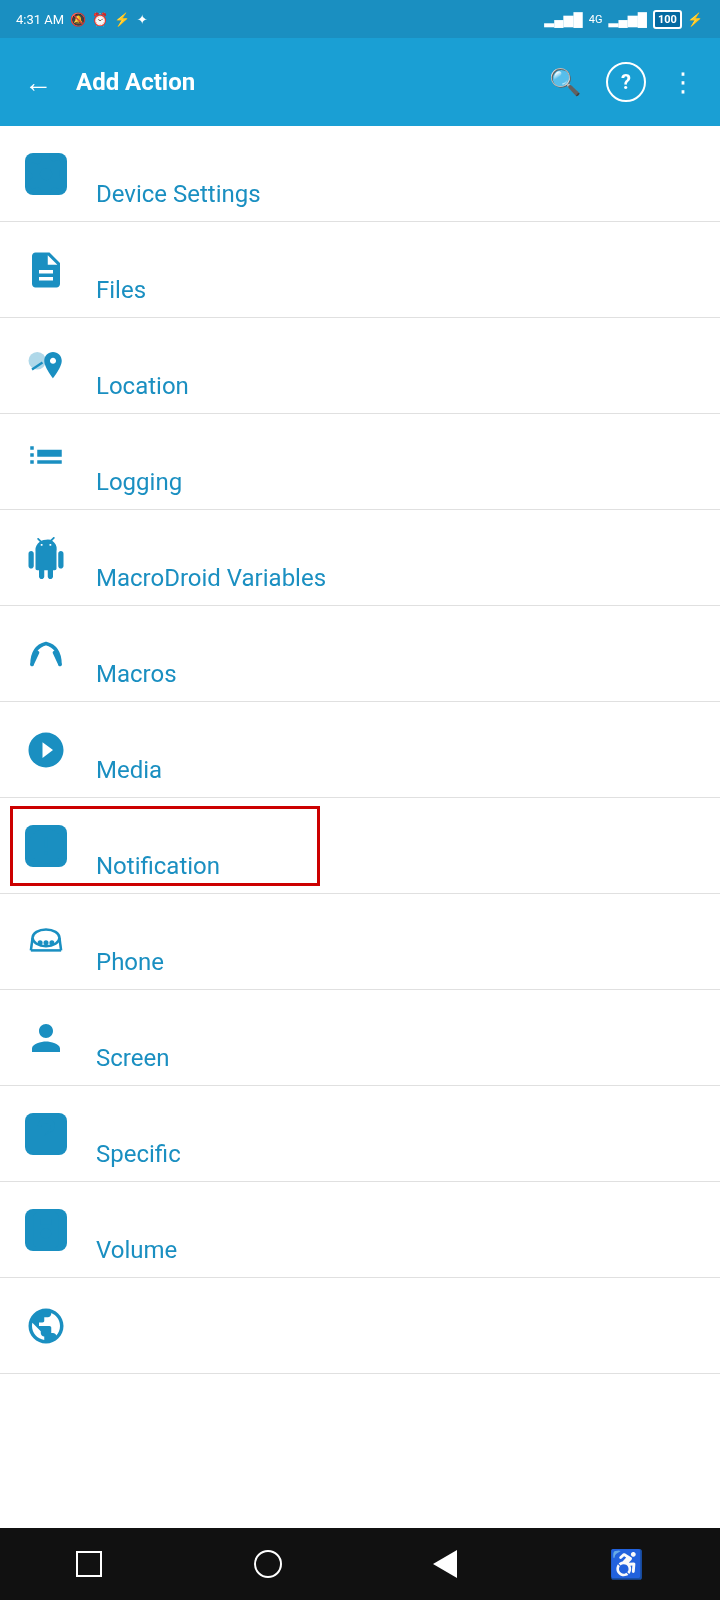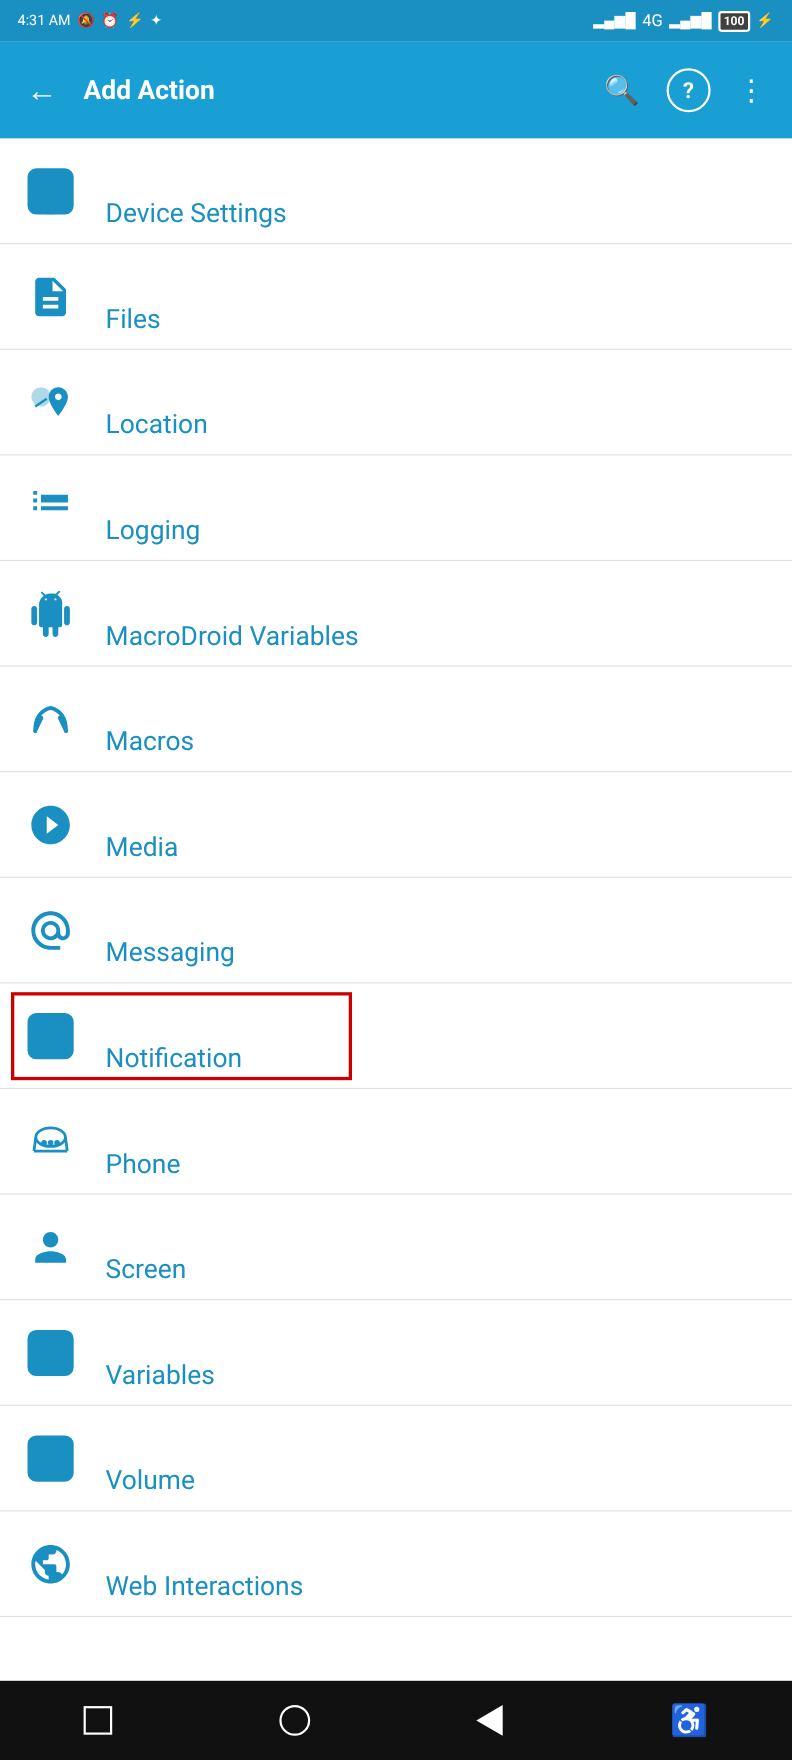--- a/index.html
+++ b/index.html
@@ -202,7 +202,7 @@
   </div>
   <div class="status-right">
     <span>▂▄▆█</span>
-    <span style="font-size:15px;">4G</span>
+    <span style="font-size:11px;">4G</span>
     <span>▂▄▆█</span>
     <span class="battery-box">
       <span>100</span>

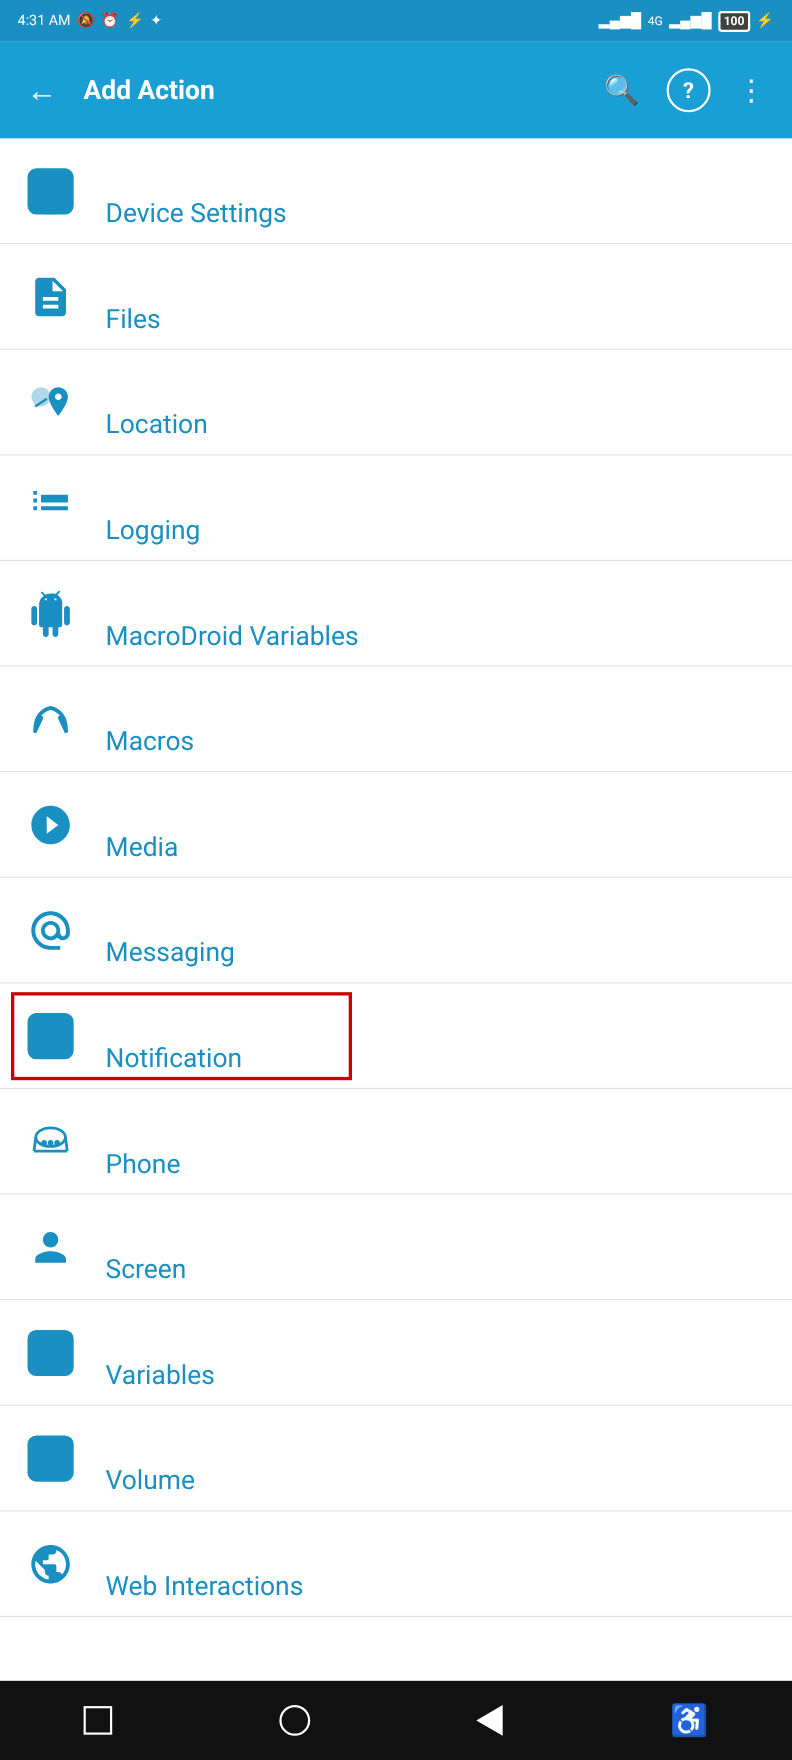--- a/index.html
+++ b/index.html
@@ -41,7 +41,7 @@
       padding: 1px 3px;
       font-size: 11px;
       font-weight: bold;
-      background: #404040;
+      background: #0369a1;
       color: white;
     }
 

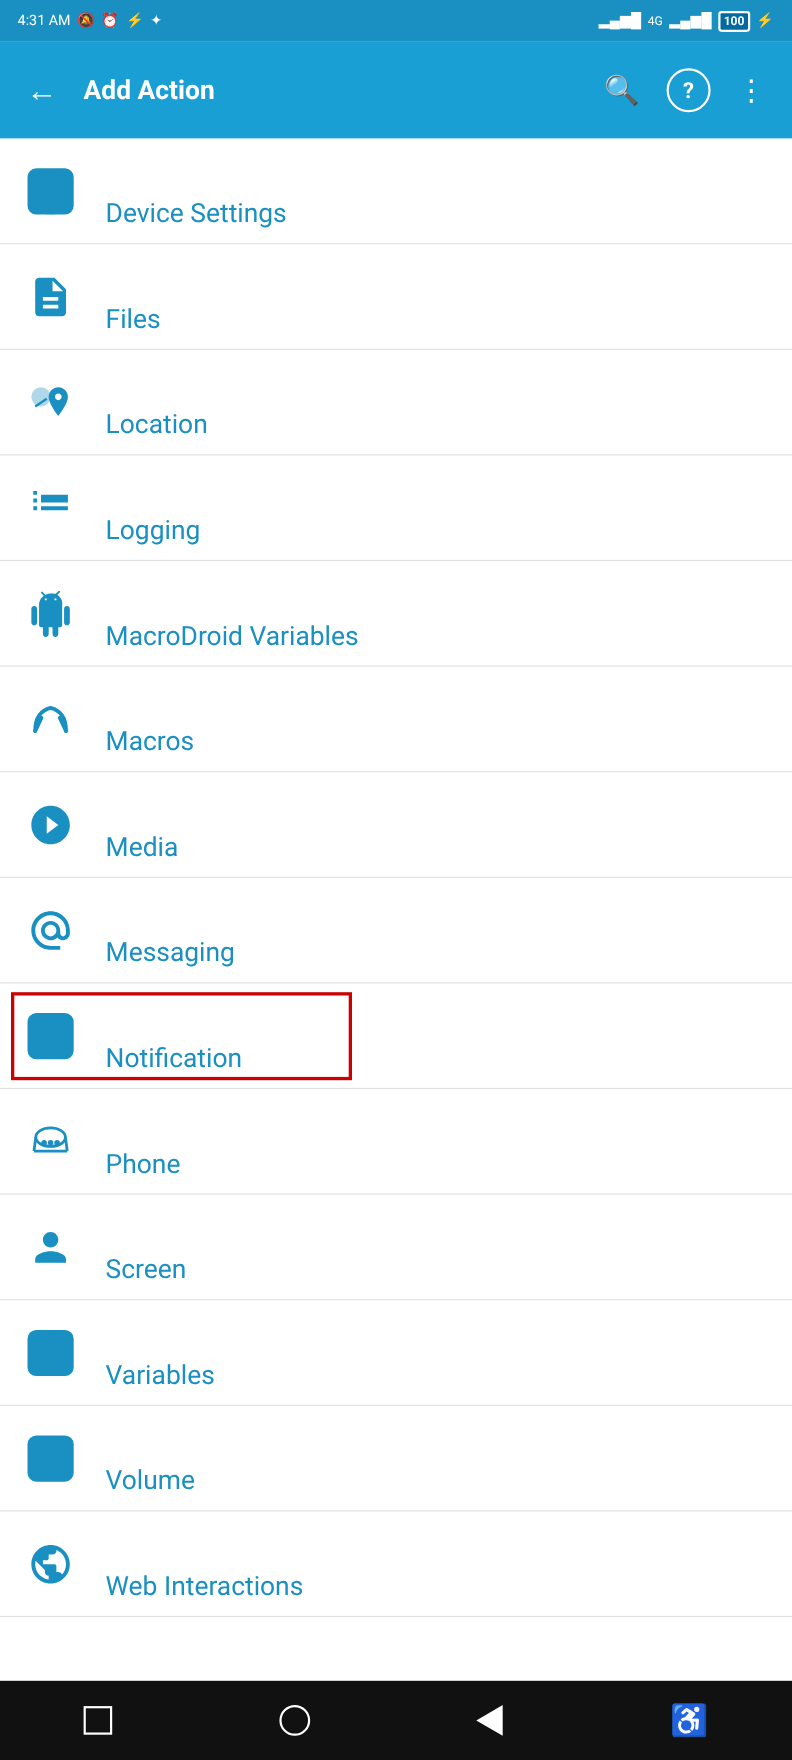--- a/index.html
+++ b/index.html
@@ -291,15 +291,6 @@
       </div>
     <span class="item-label">Media</span>
   </div>
-    <div class="list-item">
-
-    <div class="item-icon">
-        <svg viewBox="0 0 24 24" width="42" height="42" fill="#1a8fc1">
-        <path d="M12 2C6.48 2 2 6.48 2 12s4.48 10 10 10h5v-2h-5c-4.34 0-8-3.66-8-8s3.66-8 8-8 8 3.66 8 8v1.43c0 .79-.71 1.57-1.5 1.57s-1.5-.78-1.5-1.57V12c0-2.76-2.24-5-5-5s-5 2.24-5 5 2.24 5 5 5c1.38 0 2.64-.56 3.54-1.47.65.89 1.77 1.47 2.96 1.47 1.97 0 3.5-1.6 3.5-3.57V12c0-5.52-4.48-10-10-10zm0 13c-1.66 0-3-1.34-3-3s1.34-3 3-3 3 1.34 3 3-1.34 3-3 3z"></path>
-      </svg>
-      </div>
-    <span class="item-label">Messaging</span>
-  </div>
     <div class="list-item highlighted">
     <div class="highlight-box"></div>
     <div class="item-icon">

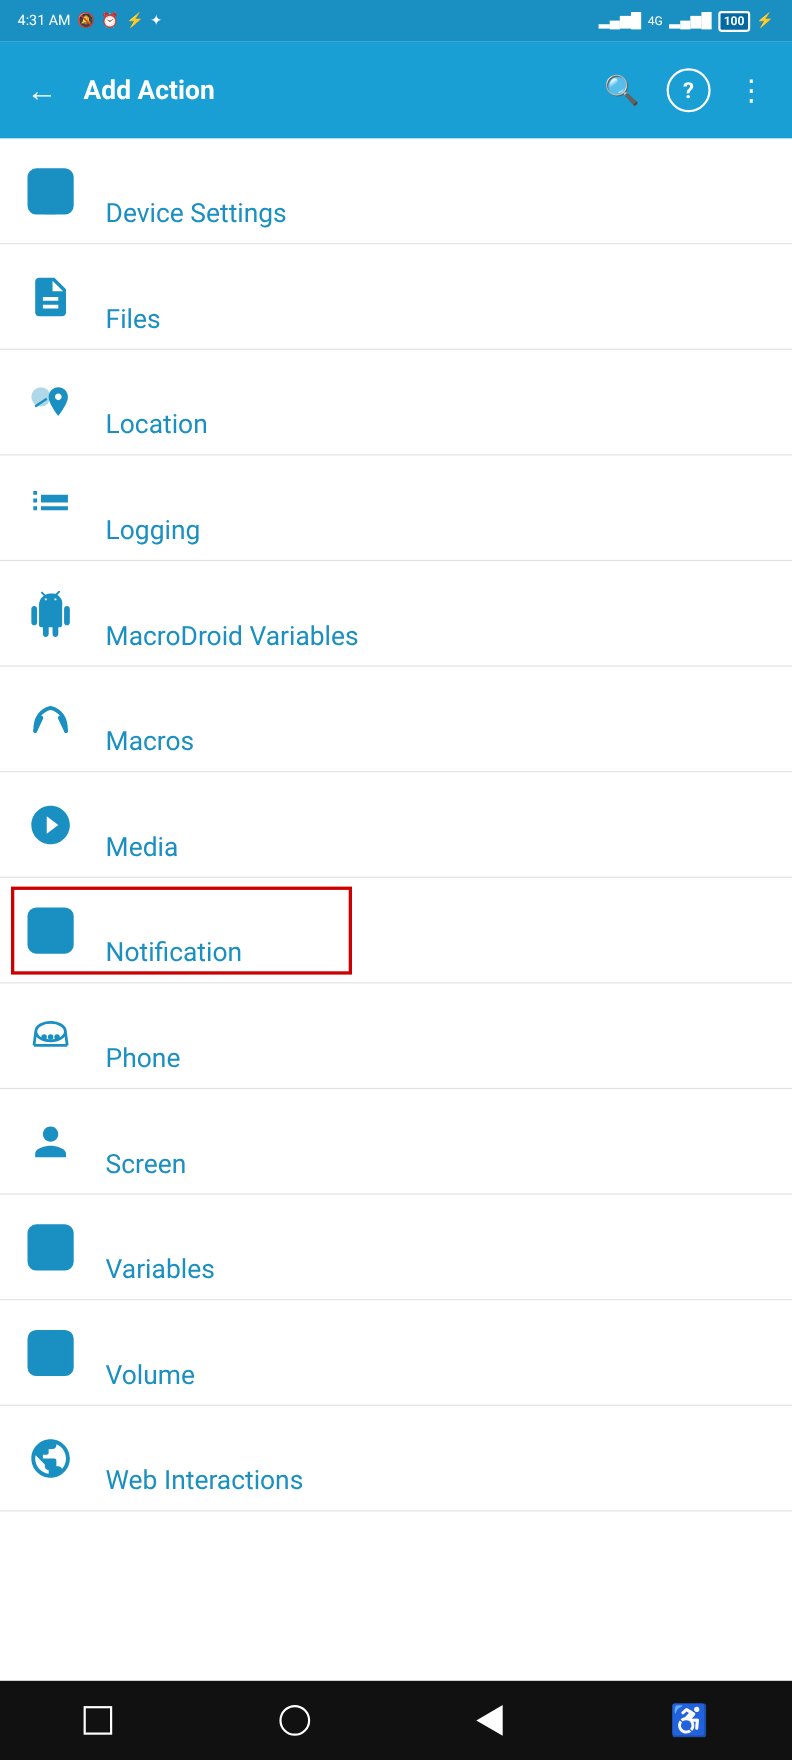--- a/index.html
+++ b/index.html
@@ -336,7 +336,7 @@
         </svg>
       </div>
       </div>
-    <span class="item-label">Variables</span>
+    <span class="item-label">Specific</span>
   </div>
     <div class="list-item">
 

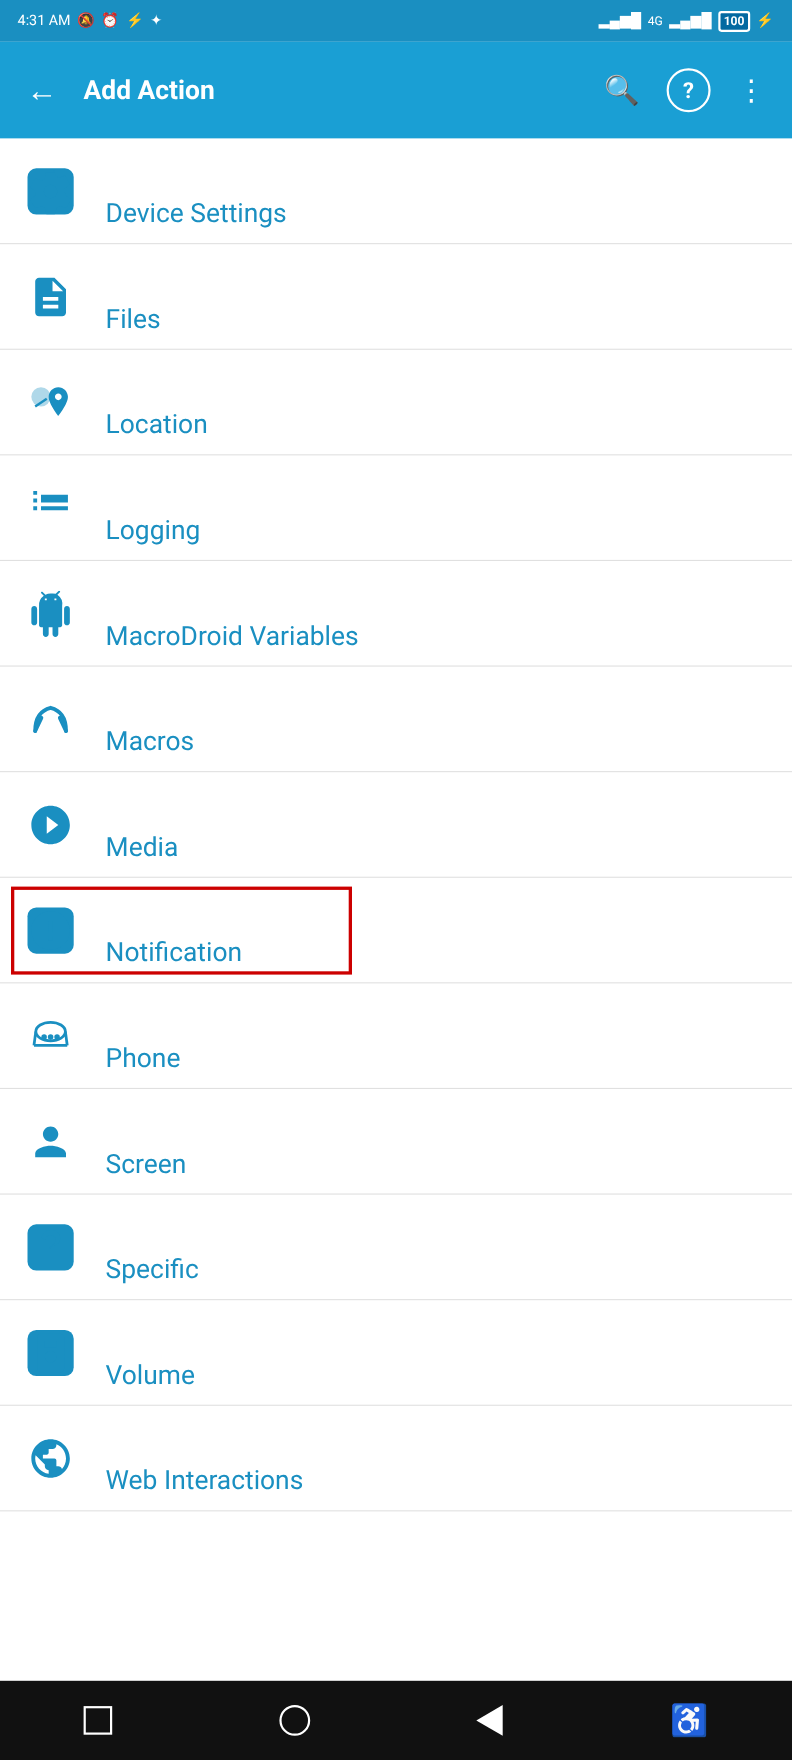--- a/index.html
+++ b/index.html
@@ -356,7 +356,6 @@
         <path d="M12 2C6.48 2 2 6.48 2 12s4.48 10 10 10 10-4.48 10-10S17.52 2 12 2zm-1 17.93c-3.95-.49-7-3.85-7-7.93 0-.62.08-1.21.21-1.79L9 15v1c0 1.1.9 2 2 2v1.93zm6.9-2.54c-.26-.81-1-1.39-1.9-1.39h-1v-3c0-.55-.45-1-1-1H8v-2h2c.55 0 1-.45 1-1V7h2c1.1 0 2-.9 2-2v-.41c2.93 1.19 5 4.06 5 7.41 0 2.08-.8 3.97-2.1 5.39z"></path>
       </svg>
       </div>
-    <span class="item-label">Web Interactions</span>
   </div>
   </div>
 

